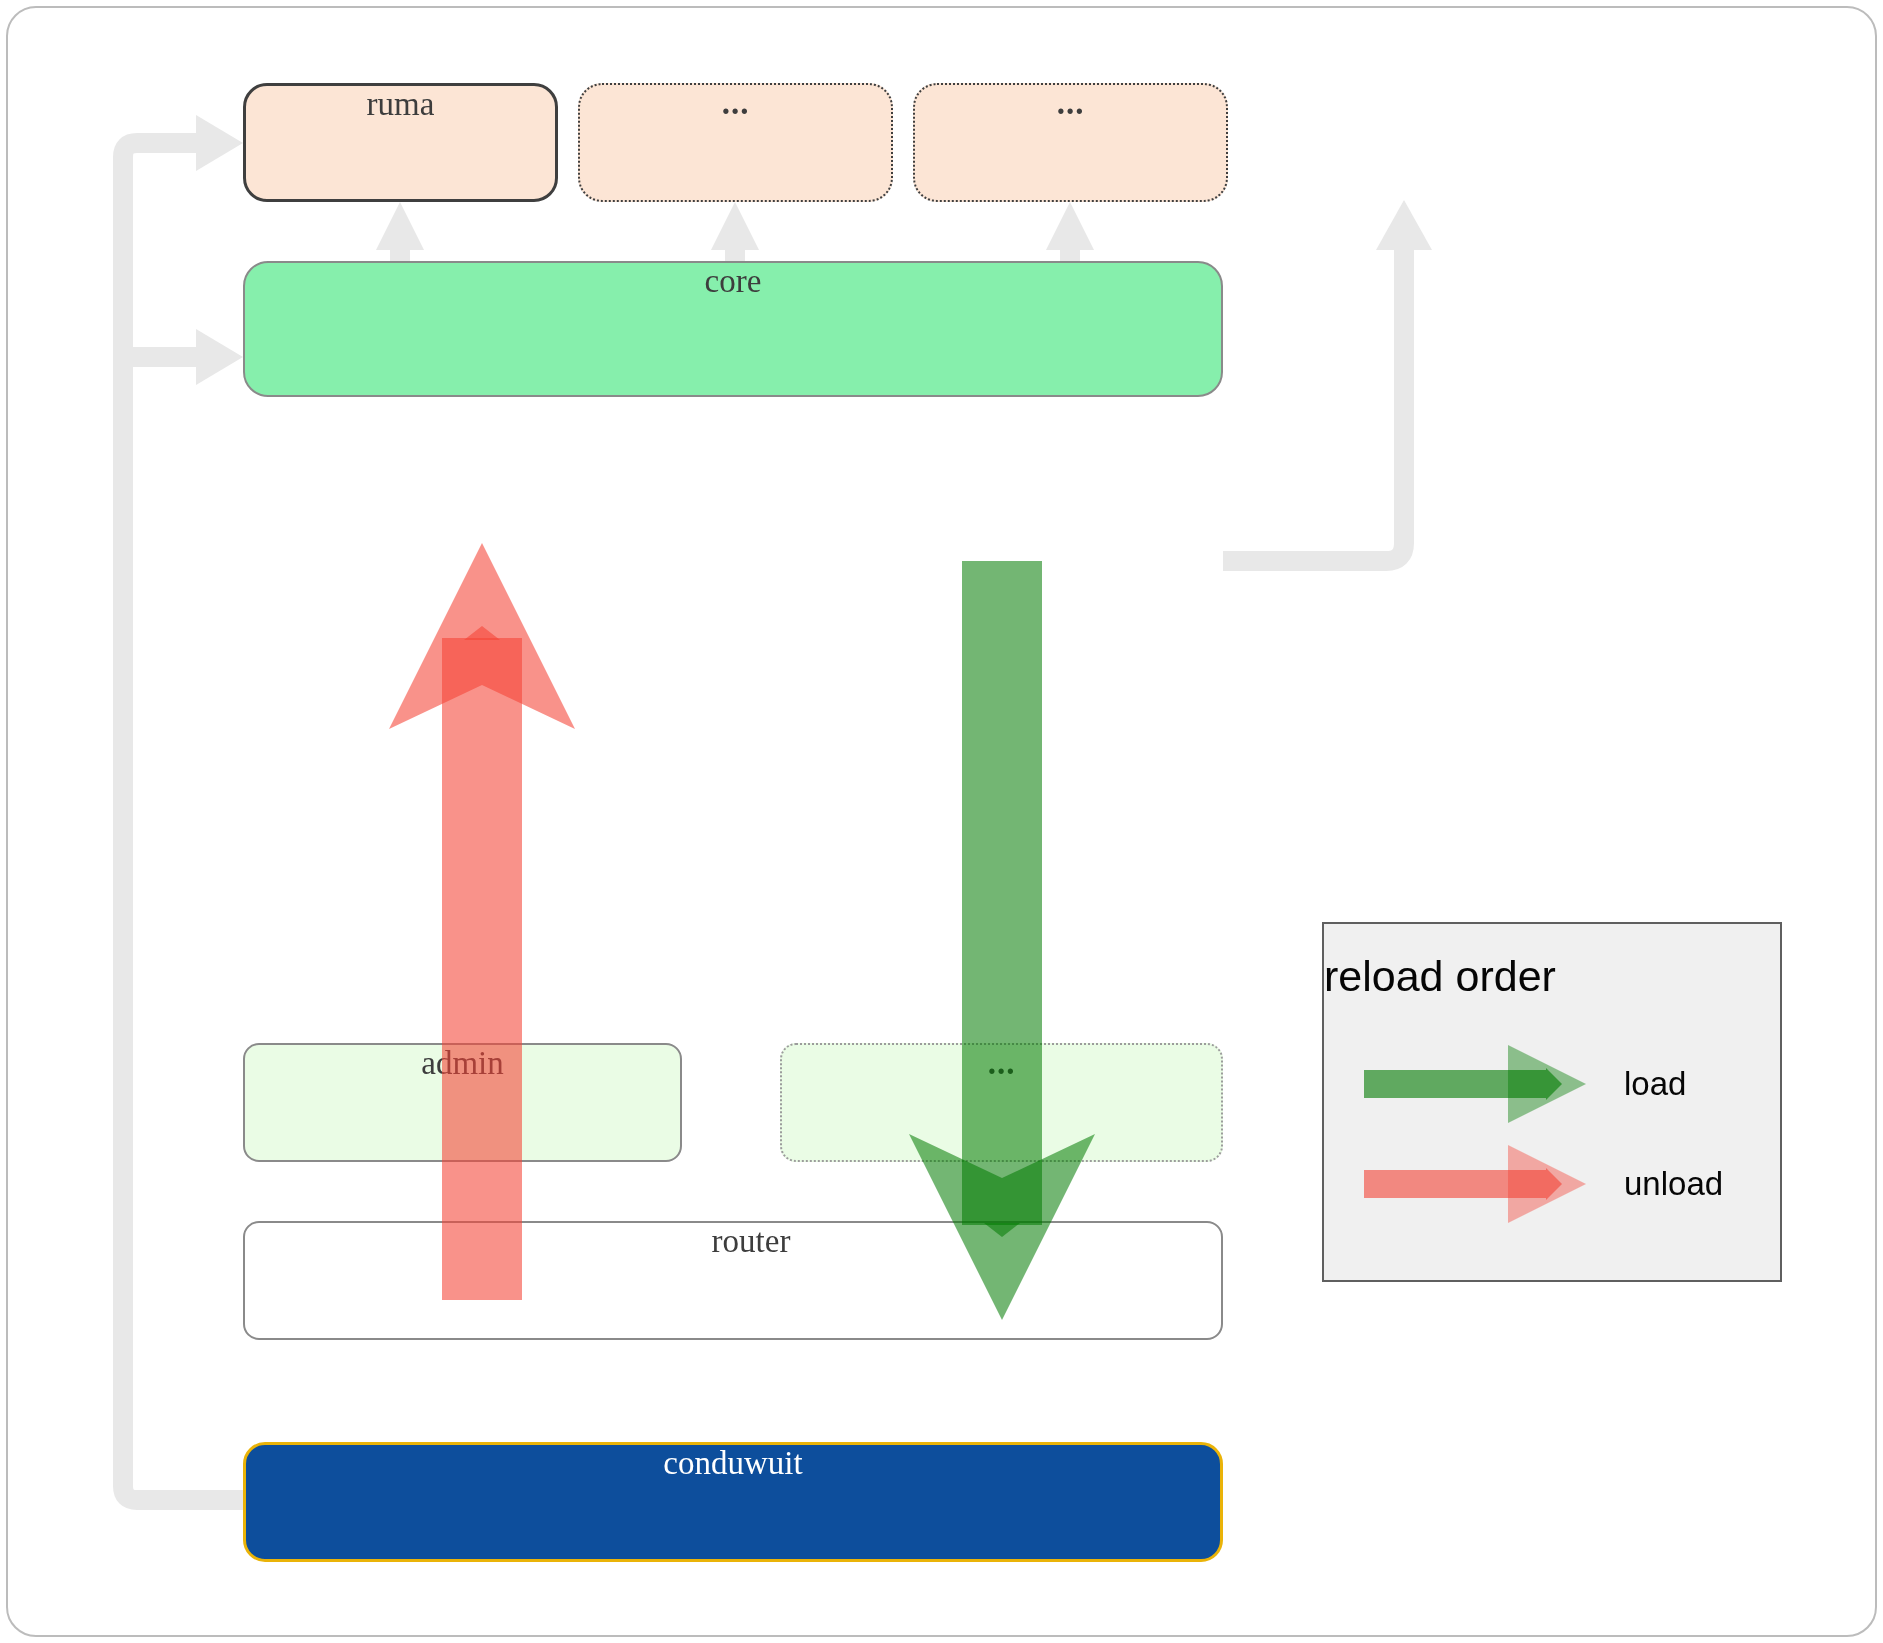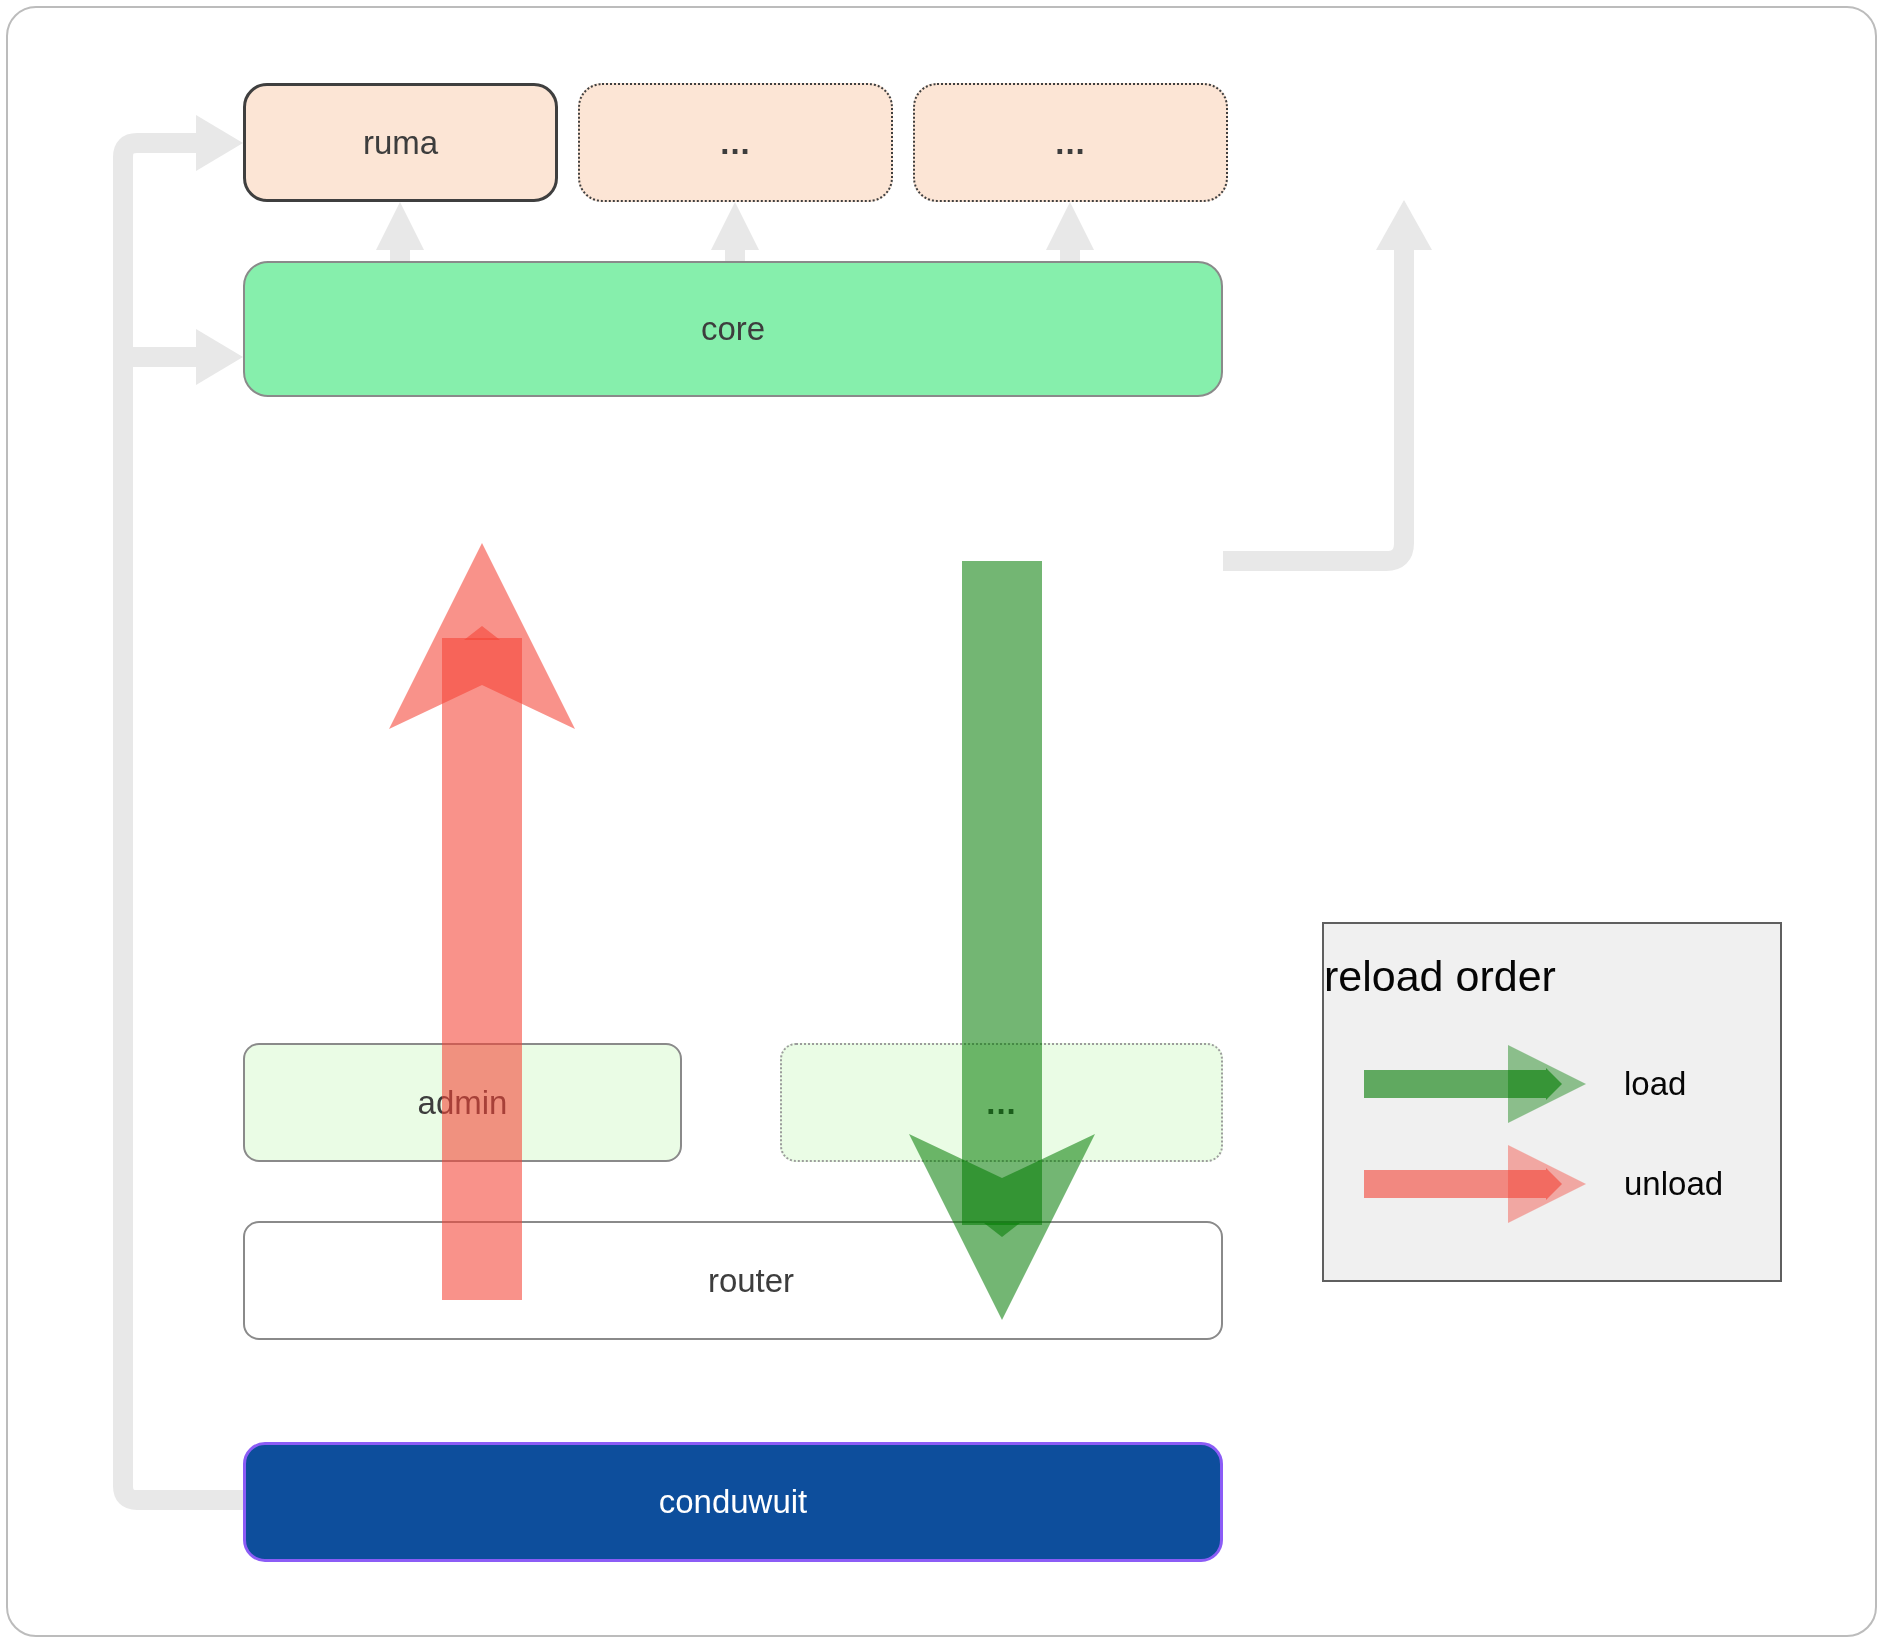--- a/index.html
+++ b/index.html
@@ -9,8 +9,8 @@
   svg.layer{position:absolute;left:0;top:0;pointer-events:none;}
   .under{z-index:1;}
   .over{z-index:3;}
-  .node{position:absolute;z-index:2;display:flex;align-items:center;justify-content:center;
-        box-sizing:border-box;font-size:33px;color:#3d3d3d;border-radius:16px;}
+  .node{position:absolute;z-index:2;display:flex;justify-content:center;
+        box-sizing:border-box;font-size:33px;color:#3d3d3d;border-radius:16px;font-family:Liberation Serif, serif;}
   .toprow{border:3px solid #3f3f3f;border-radius:24px;}
   .toprow.dotted{border:2px dotted #3f3f3f;}
   .layerbox{border:2px solid #8a8a8a;}

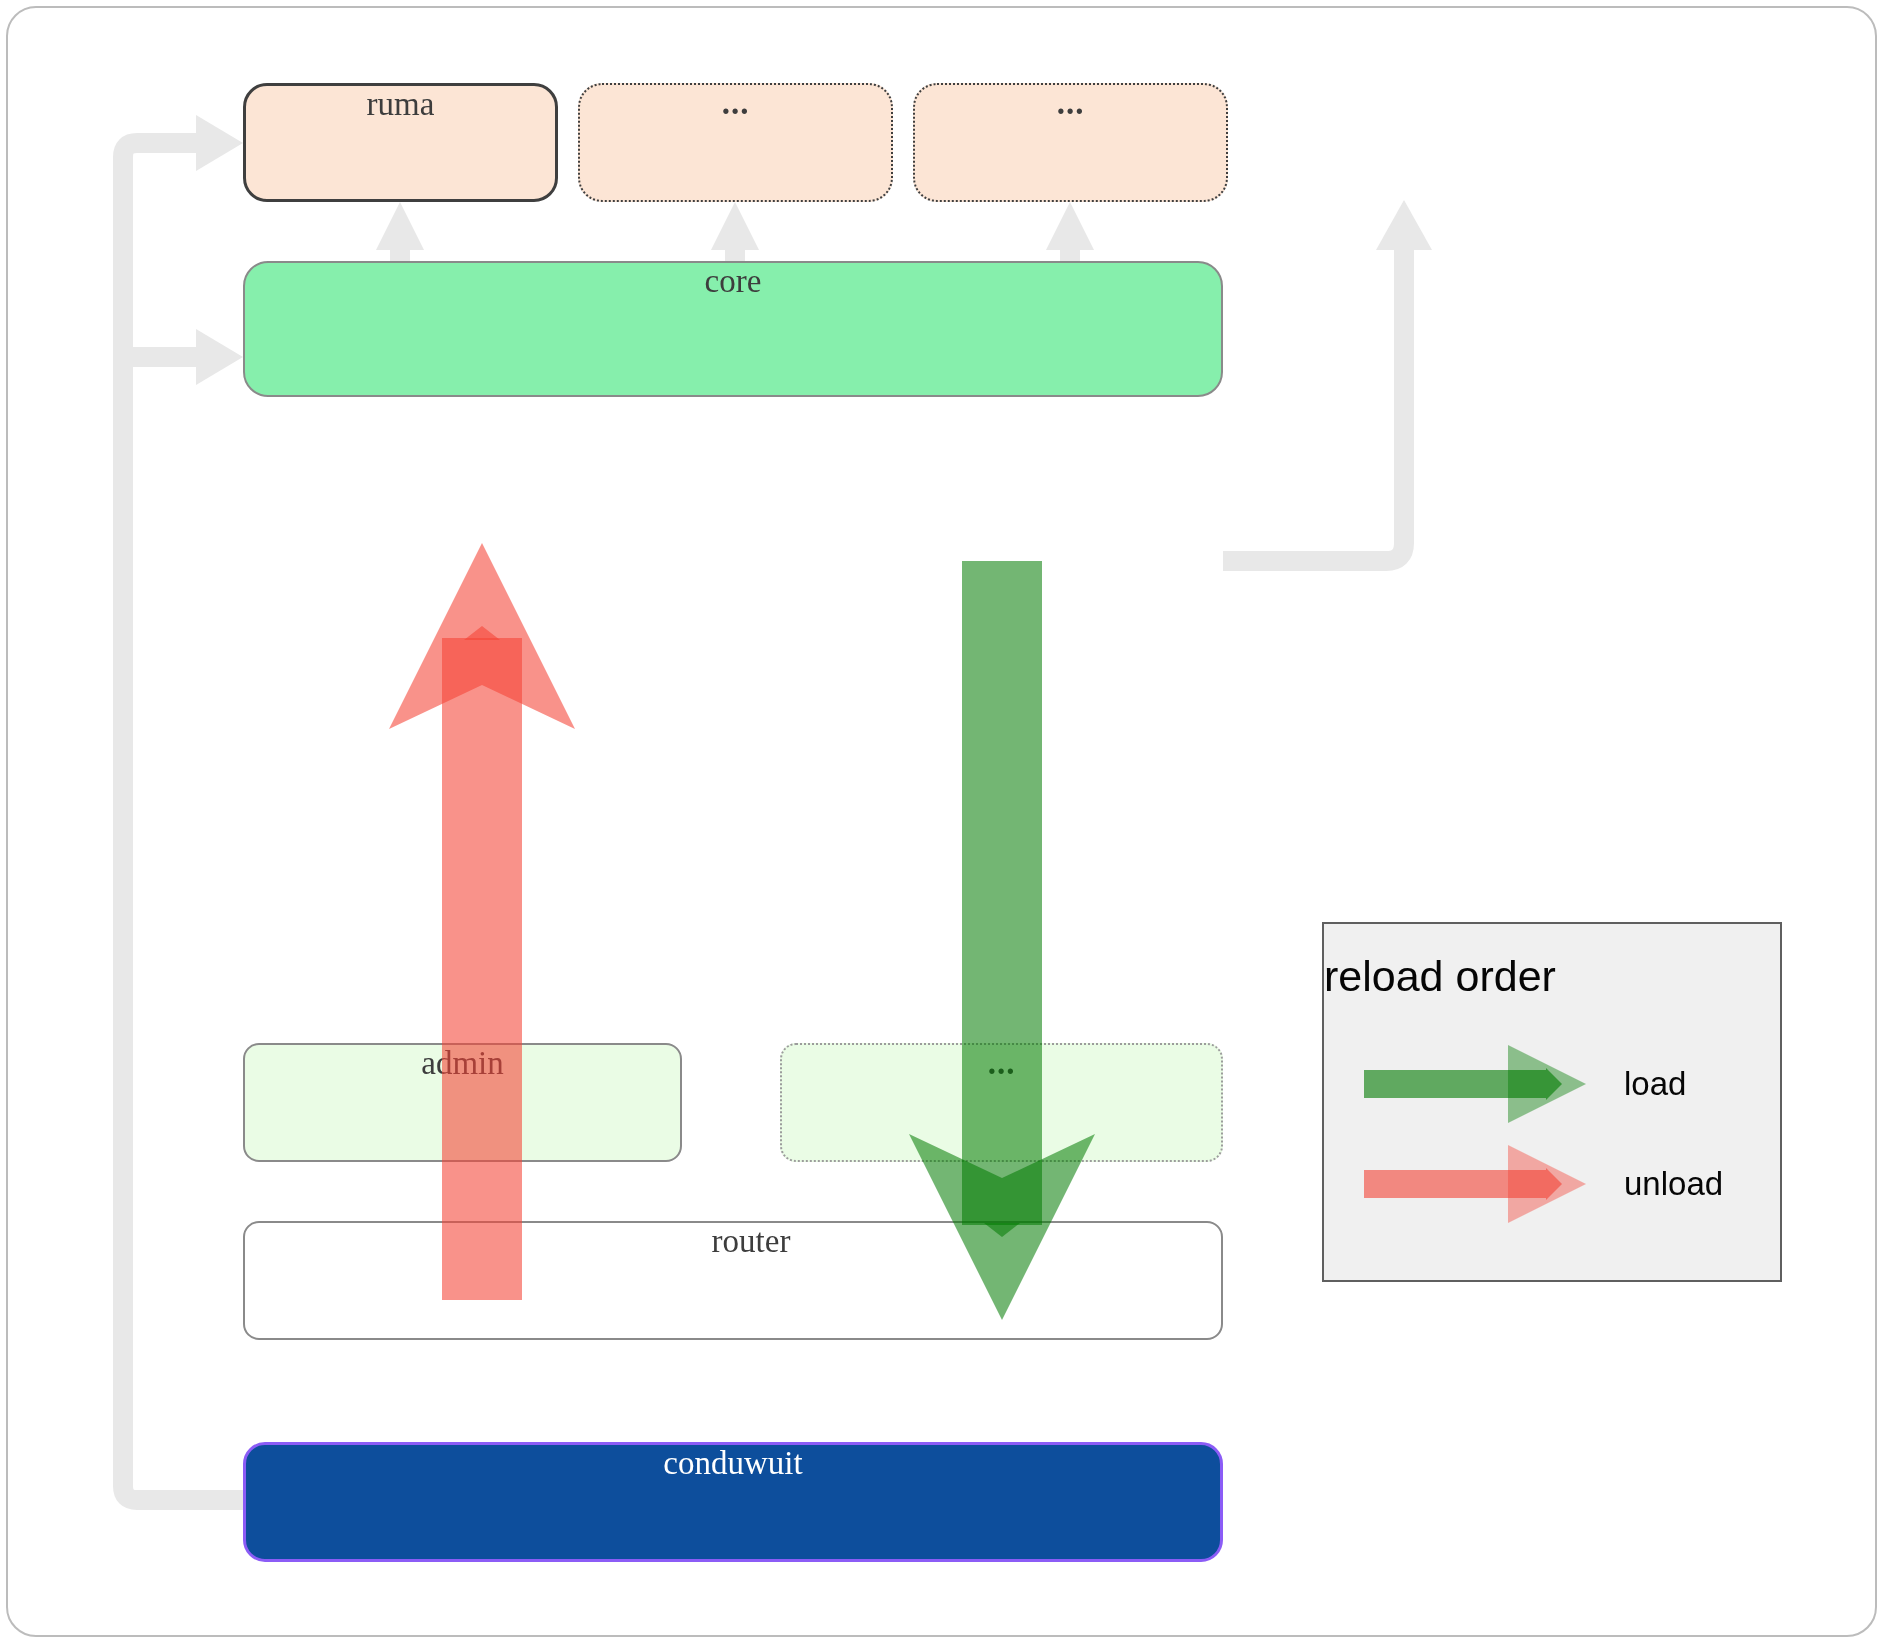--- a/index.html
+++ b/index.html
@@ -16,7 +16,7 @@
   .layerbox{border:2px solid #8a8a8a;}
   .lightdotted{border:2px dotted #9c9c9c;}
   .dots{font-weight:700;letter-spacing:1px;}
-  .conduwuit{border:3px solid #8b5cf6;border-radius:22px;color:#fff;font-weight:500;}
+  .conduwuit{border:3px solid #eab308;border-radius:22px;color:#fff;font-weight:500;}
   .legend{position:absolute;z-index:2;left:1322px;top:922px;width:460px;height:360px;
           box-sizing:border-box;border:2px solid #5f5f5f;}
   .legend-title{position:absolute;left:0;top:28px;width:100%;text-align:left;

